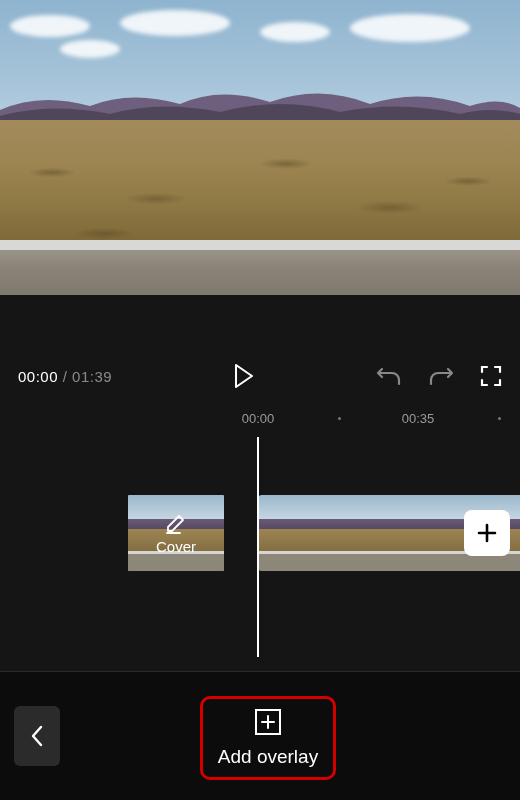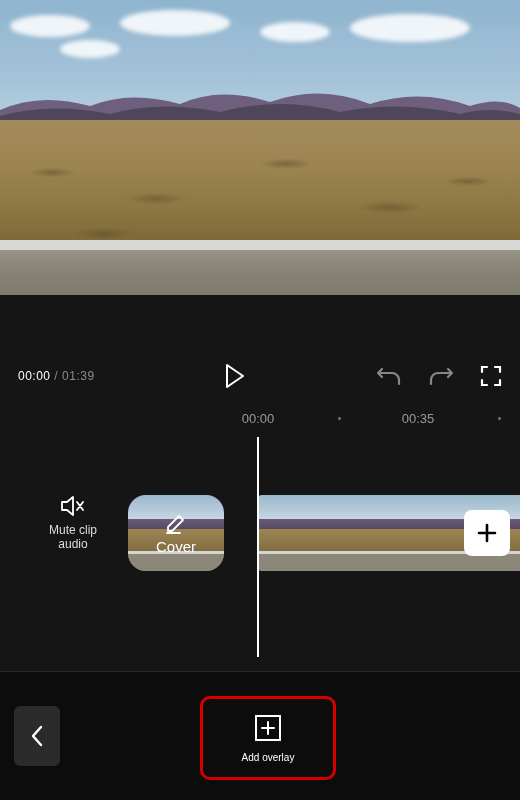--- a/index.html
+++ b/index.html
@@ -22,7 +22,7 @@
   .road .asphalt{height:45px;background:linear-gradient(to bottom,#9a9488 0%,#8a8377 40%,#7f7a6e 100%);}
   .gap{height:52px;background:#151515;}
   .controls{height:58px;display:flex;align-items:center;padding:0 18px;background:#151515;}
-  .time{font-size:12px;letter-spacing:.5px;}
+  .time{font-size:15px;letter-spacing:.5px;}
   .time .cur{color:#fff;}
   .time .sep,.time .dur{color:#8a8a8a;}
   .spacer{flex:1;}

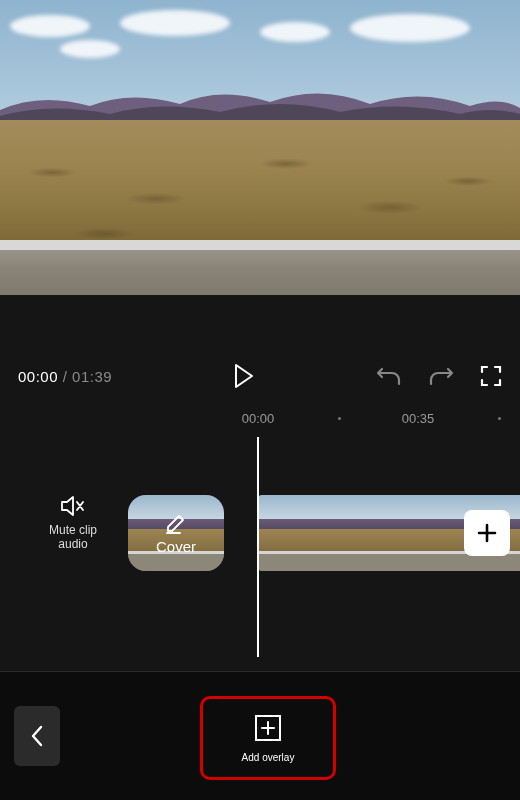--- a/index.html
+++ b/index.html
@@ -126,16 +126,6 @@
 
   <div class="track-row">
 
-    <div class="mute">
-      <div class="mute-ico ico">
-        <svg width="26" height="22" viewBox="0 0 26 22">
-          <path d="M2 7 H7 L13 2 V20 L7 15 H2 Z" fill="none" stroke="#fff" stroke-width="1.8" stroke-linejoin="round"></path>
-          <path d="M17 7 L23 15 M23 7 L17 15" stroke="#fff" stroke-width="1.8" stroke-linecap="round"></path>
-        </svg>
-      </div>
-      <div class="mute-lbl">Mute clip</div>
-      <div class="mute-lbl">audio</div>
-    </div>
 
     <div class="cover">
       <div class="thumb">

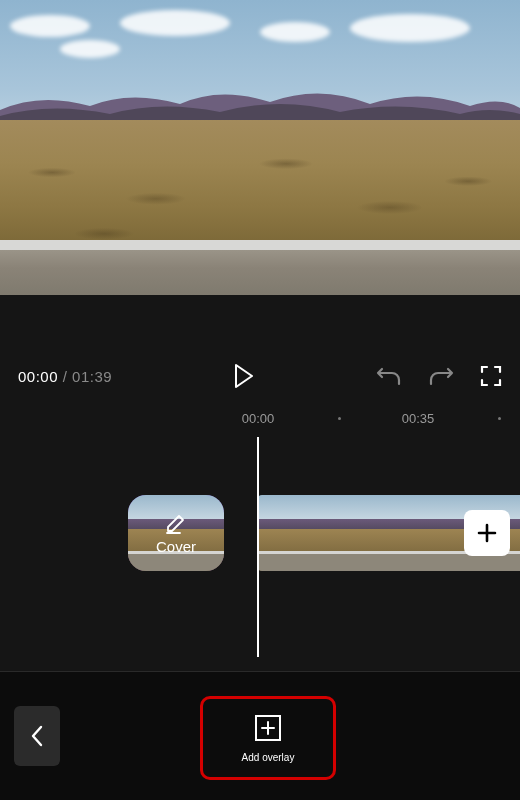--- a/index.html
+++ b/index.html
@@ -38,7 +38,7 @@
   .mute{position:absolute;left:38px;top:0;width:70px;text-align:center;}
   .mute-ico{display:flex;justify-content:center;margin-bottom:6px;}
   .mute-lbl{font-size:12px;color:#ddd;line-height:14px;}
-  .cover{position:absolute;left:128px;top:0;width:96px;height:76px;border-radius:18px;overflow:hidden;background:#4c1d95;}
+  .cover{position:absolute;left:128px;top:0;width:96px;height:76px;border-radius:1px;overflow:hidden;background:#4c1d95;}
   .cover .thumb{position:absolute;inset:0;}
   .cover .ov{position:absolute;inset:0;display:flex;flex-direction:column;align-items:center;justify-content:center;gap:4px;}
   .cover .ov-lbl{font-size:15px;color:#fff;}

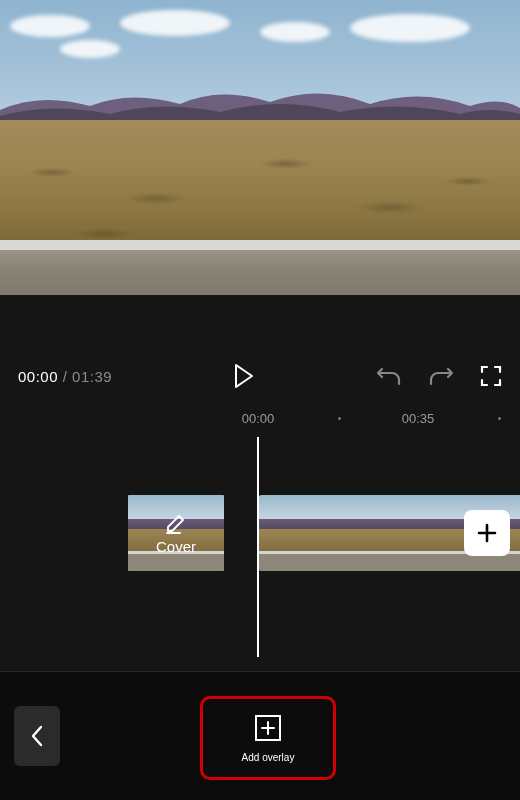--- a/index.html
+++ b/index.html
@@ -52,7 +52,7 @@
   .bottom{position:absolute;bottom:0;left:0;width:520px;height:128px;background:#0c0c0c;border-top:1px solid #2a2a2a;}
   .back{position:absolute;left:14px;top:34px;width:46px;height:60px;border-radius:6px;background:#2b2b2b;display:flex;align-items:center;justify-content:center;}
   .add-overlay{position:absolute;left:200px;top:24px;width:130px;height:78px;border:3px solid #d40000;border-radius:10px;display:flex;flex-direction:column;align-items:center;justify-content:center;gap:10px;}
-  .ao-lbl{font-size:10px;color:#fff;}
+  .ao-lbl{font-size:19px;color:#fff;}
   svg{display:block;}
 </style>
 </head>

